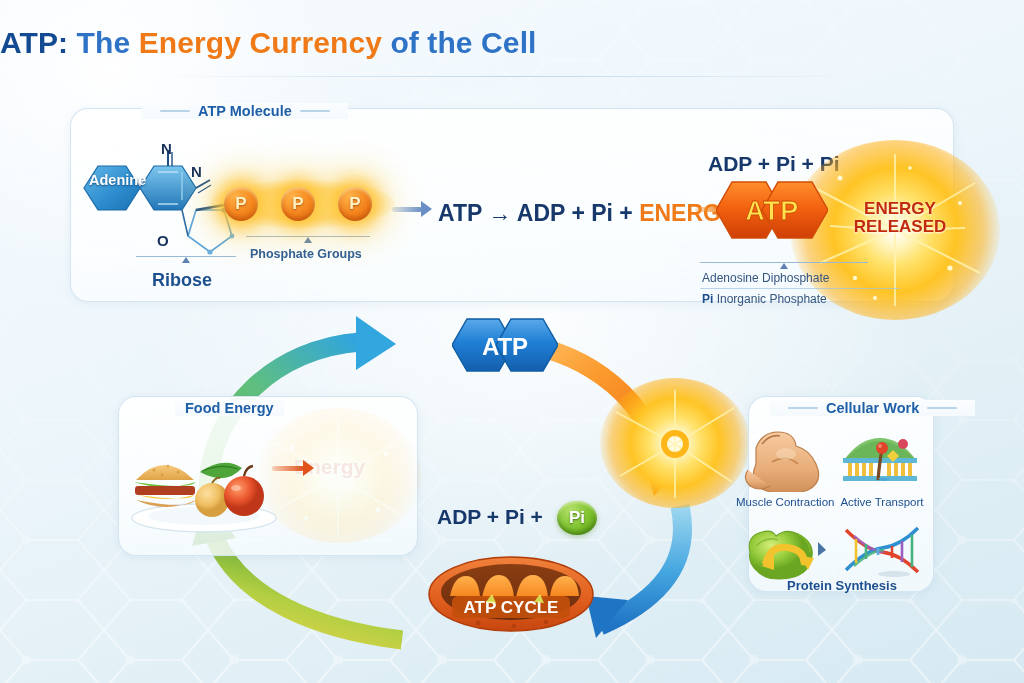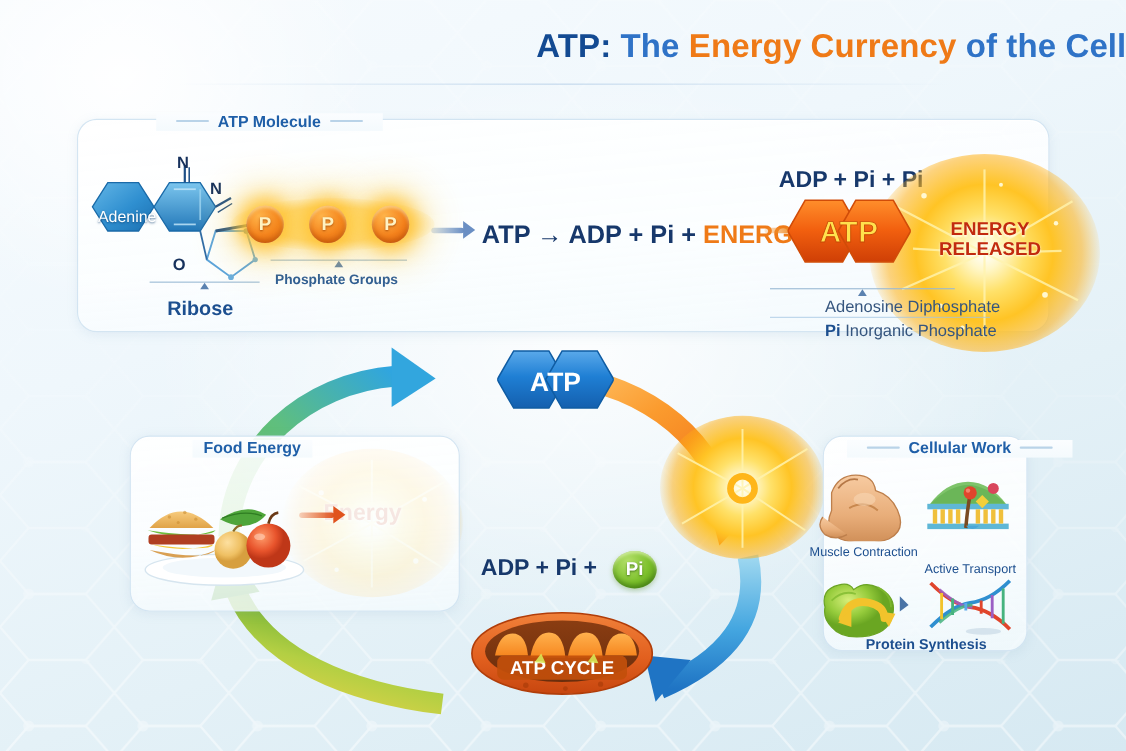--- a/index.html
+++ b/index.html
@@ -17,7 +17,7 @@
      background: radial-gradient(ellipse at center, rgba(255,255,255,.85), rgba(255,255,255,0) 68%); }
 
   
-  .title-wrap { position:absolute; left:0; top:26px; width:1024px; text-align:right; z-index:6;padding-left:36px; }
+  .title-wrap { position:absolute; left:0; top:26px; width:1024px; text-align:left; z-index:6; }
   .title { font-size:30px; font-weight:bold; letter-spacing:.1px; white-space:nowrap; }
   .t-navy { color:#134a92; }
   .t-blue { color:#2f73c7; }

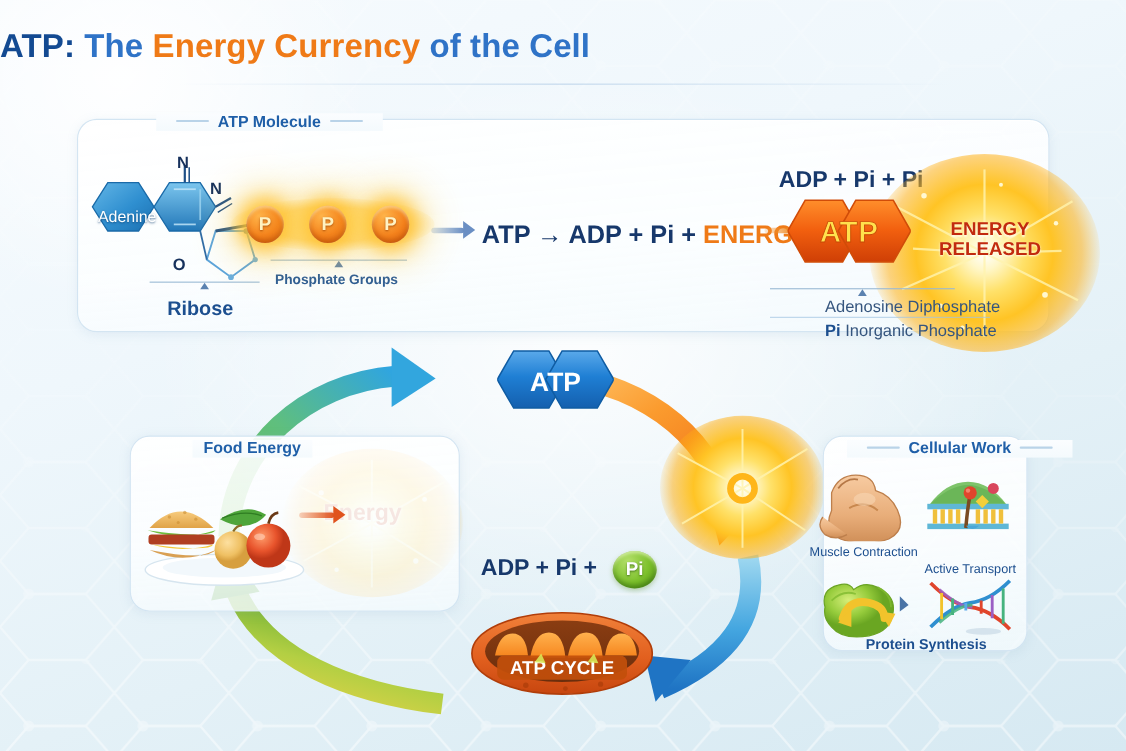--- a/index.html
+++ b/index.html
@@ -175,7 +175,7 @@
 <div class="atom" style="left:161px; top:140px;">N</div>
 <div class="atom" style="left:191px; top:163px;">N</div>
 <div class="atom" style="left:157px; top:232px;">O</div>
-<div style="position:absolute; left:89px; top:190px; font-size:14.5px; font-weight:normal; color:#ffffff; text-shadow:0 1px 2px rgba(10,60,110,.75);">Adenine</div>
+<div style="position:absolute; left:89px; top:172px; font-size:14.5px; font-weight:bold; color:#ffffff; text-shadow:0 1px 2px rgba(10,60,110,.75);">Adenine</div>
 
 <div class="brace" style="left:136px; top:256px; width:100px;"></div>
 <div class="lbl-sub" style="left:152px; top:270px;">Ribose</div>

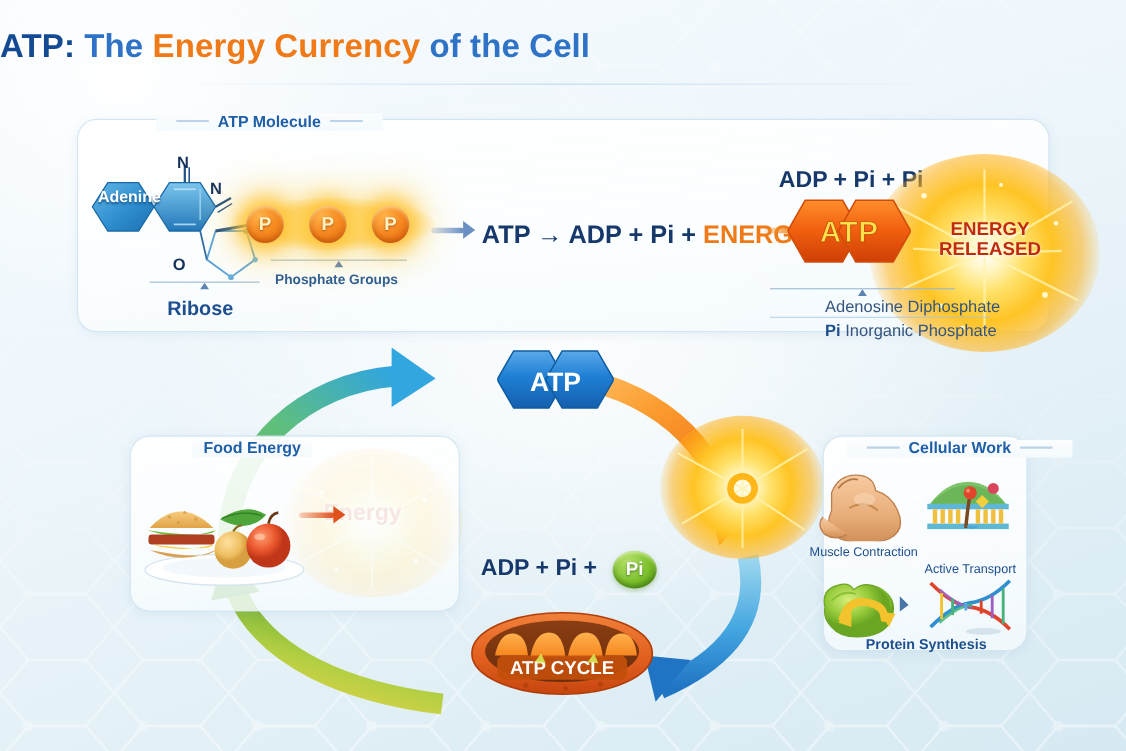--- a/index.html
+++ b/index.html
@@ -85,7 +85,7 @@
   .energy-released { position:absolute; font-size:17px; font-weight:bold; color:#c22a0e;
      line-height:1.08; text-align:center; text-shadow:0 1px 2px rgba(255,255,255,.9); white-space:nowrap; z-index:6;}
 
-  .legend { position:absolute; font-size:15px; color:#35557e; white-space:nowrap;margin-left:48px; }
+  .legend { position:absolute; font-size:12px; color:#35557e; white-space:nowrap; }
   .legend b { color:#1d4f8f; }
   .legend-rule { position:absolute; height:1px; background:rgba(160,195,225,.7); }
 

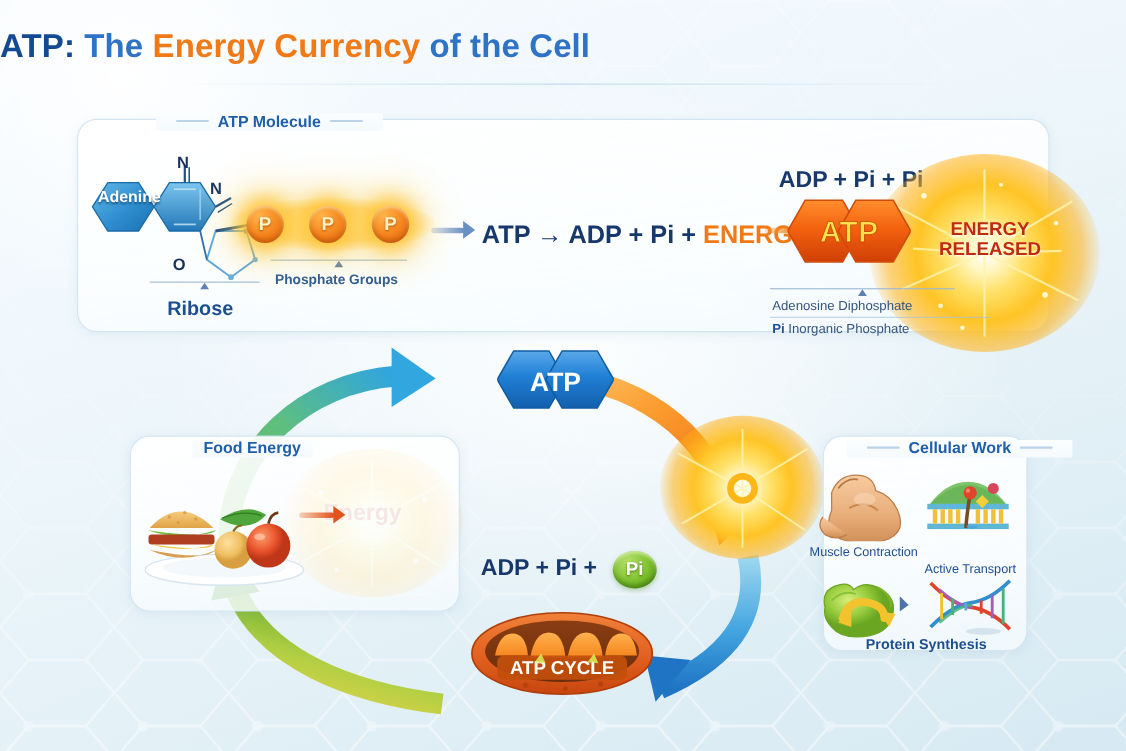--- a/index.html
+++ b/index.html
@@ -485,7 +485,7 @@
   <circle cx="63" cy="14" r="5" fill="#d9465c"></circle>
   <path d="M38 48 q6 6 12 0 z" fill="#4aa7d8"></path>
 </svg>
-<div class="icon-cap" style="left:836px; top:512px; width:92px;">Active Transport</div>
+<div class="icon-cap" style="left:836px; top:496px; width:92px;">Active Transport</div>
 
 <svg style="position:absolute; left:744px; top:522px;" width="84" height="58" viewBox="0 0 84 58">
   <defs>

